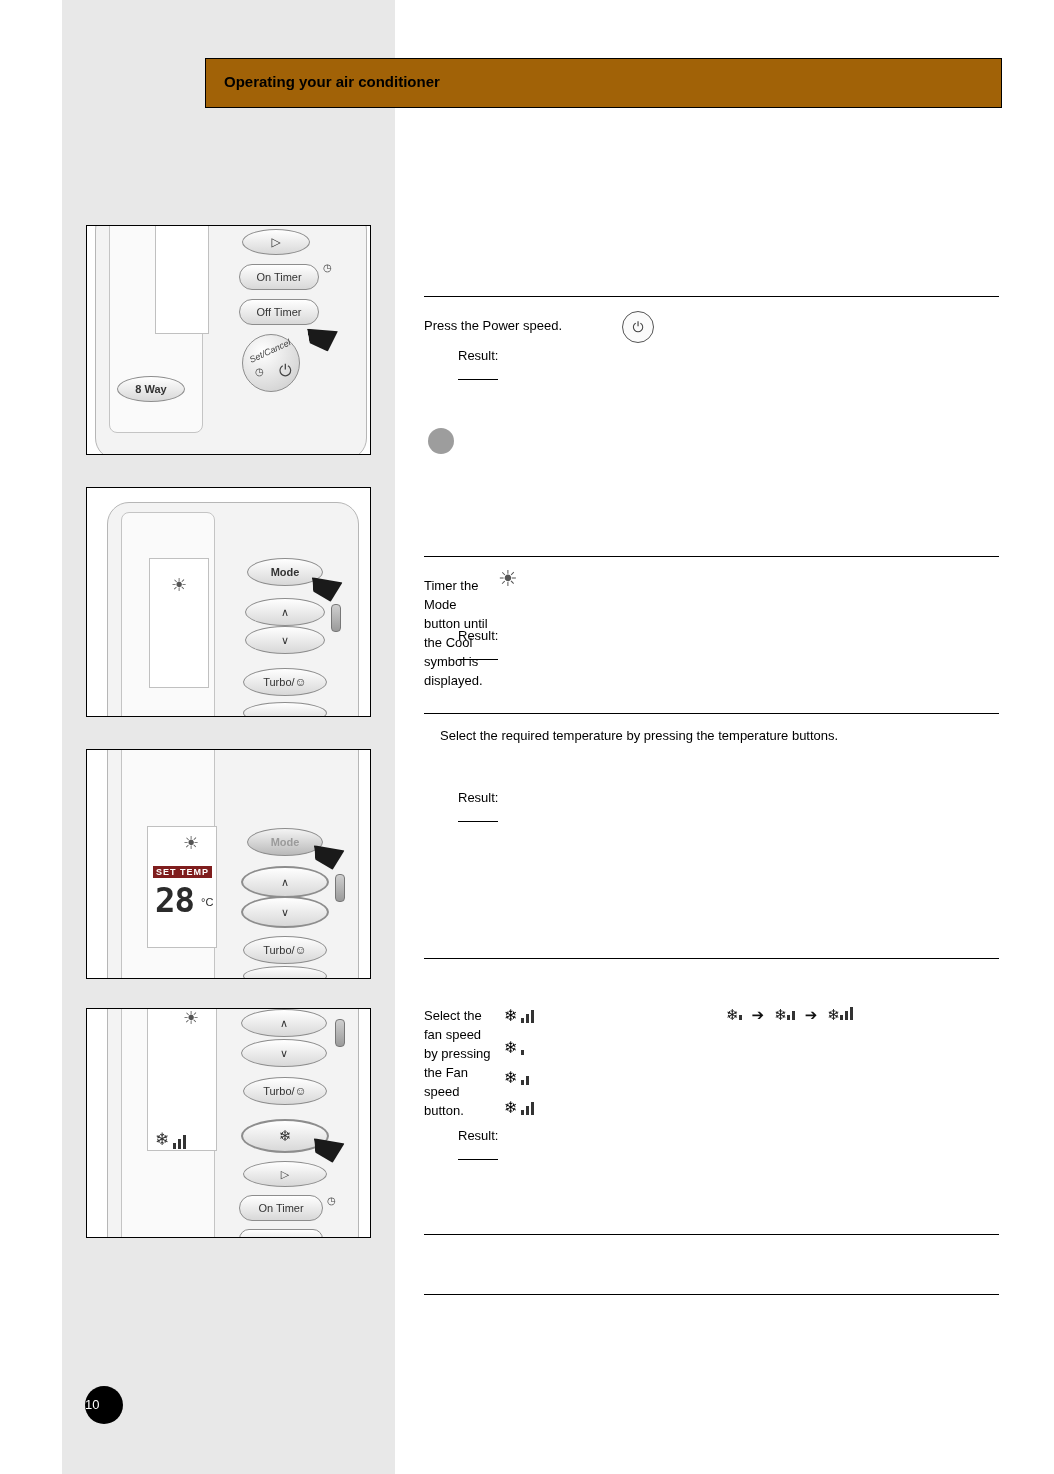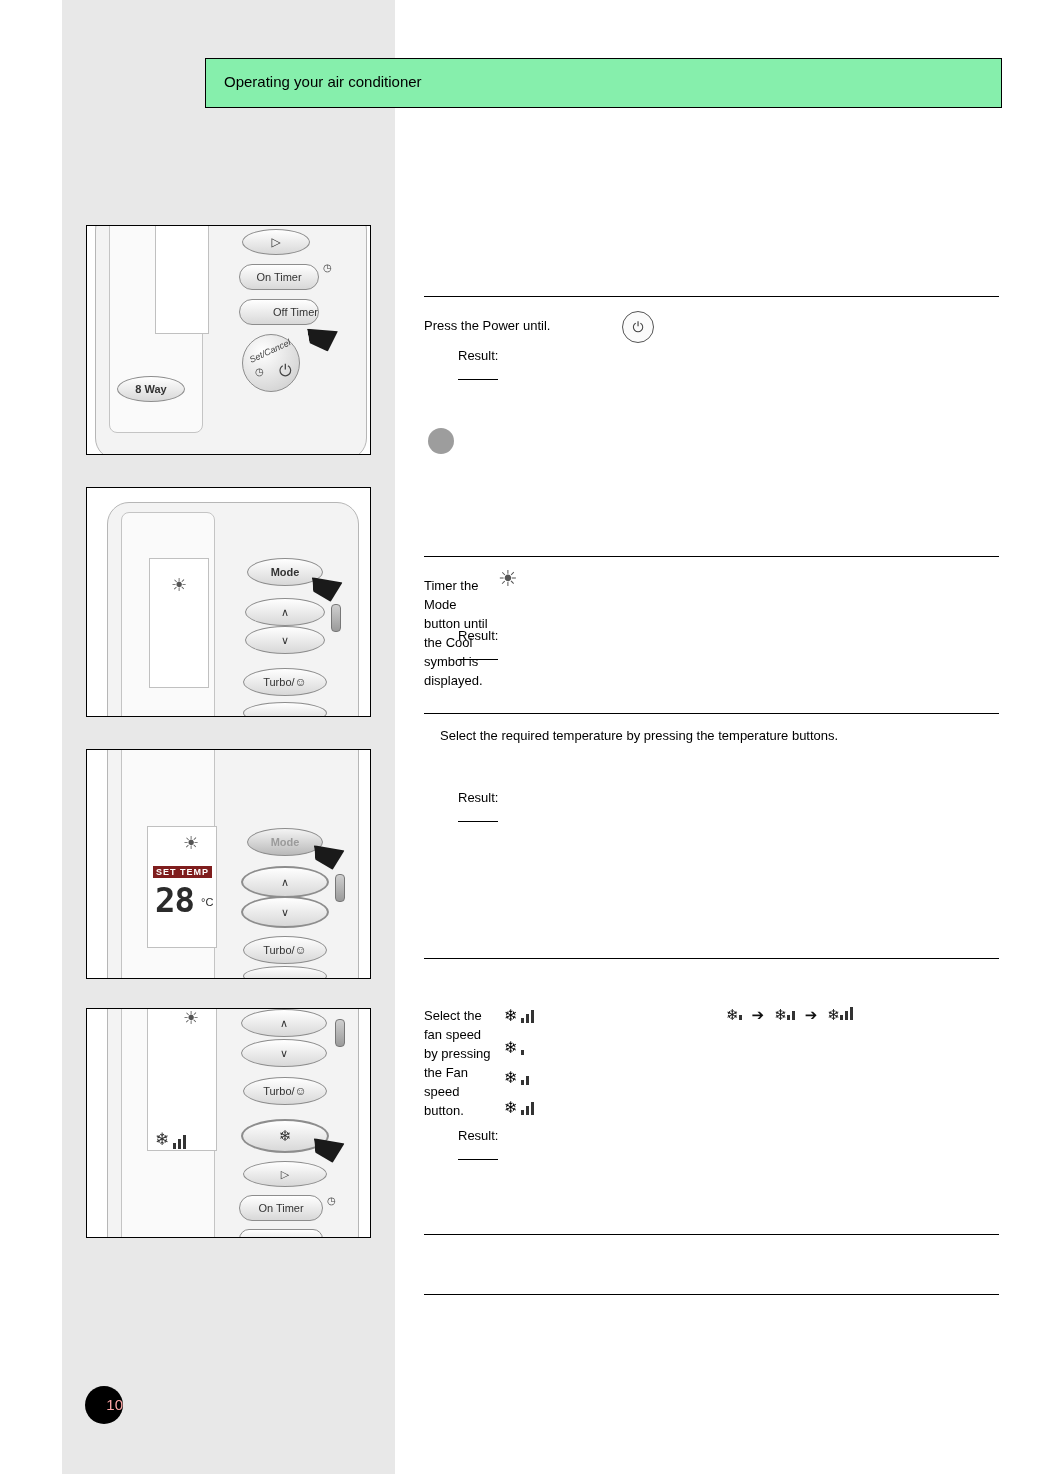--- a/index.html
+++ b/index.html
@@ -17,7 +17,7 @@
   }
   .title-box{
     position:absolute;left:205px;top:58px;width:795px;height:48px;
-    border:1px solid #000;background:#86efac;
+    border:1px solid #000;background:#a16207;font-weight:bold;
   }
   .title-box span{
     display:block;padding:14px 0 0 18px;font-size:15px;color:#000;

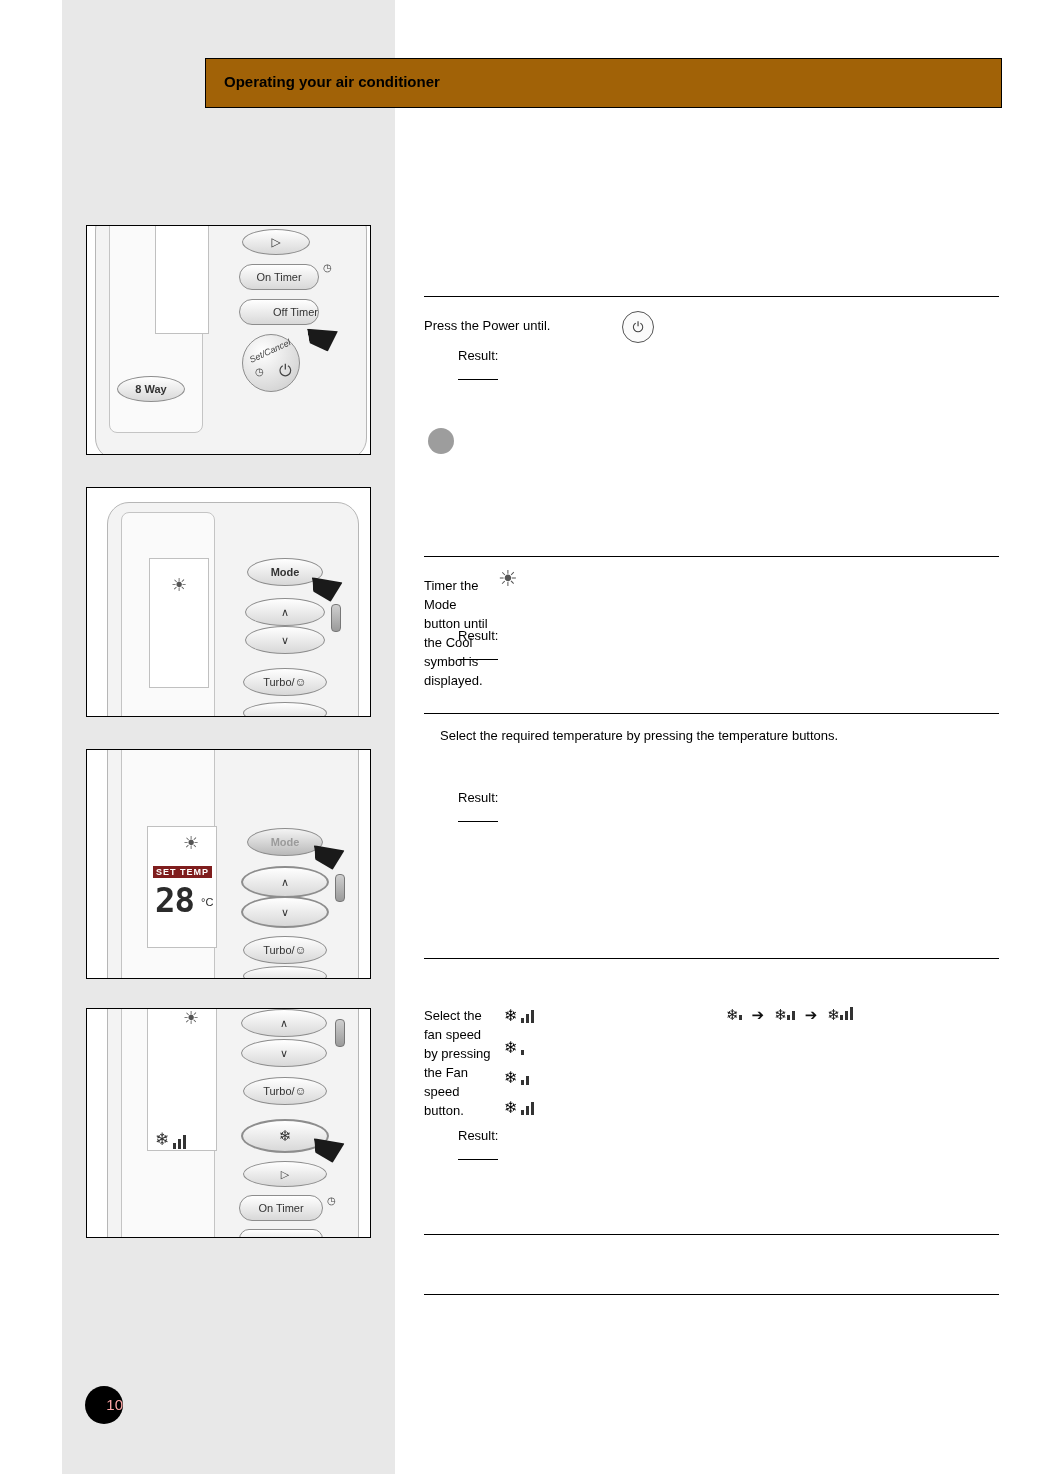--- a/index.html
+++ b/index.html
@@ -143,7 +143,7 @@
     <span>On Timer</span>
   </div>
   <div class="small-label" style="left:236px;top:36px;">◷</div>
-  <div class="btn" style="left:152px;top:73px;width:78px;height:24px;justify-content:flex-end;">
+  <div class="btn" style="left:152px;top:73px;width:78px;height:24px;">
     <span>Off Timer</span>
   </div>
 

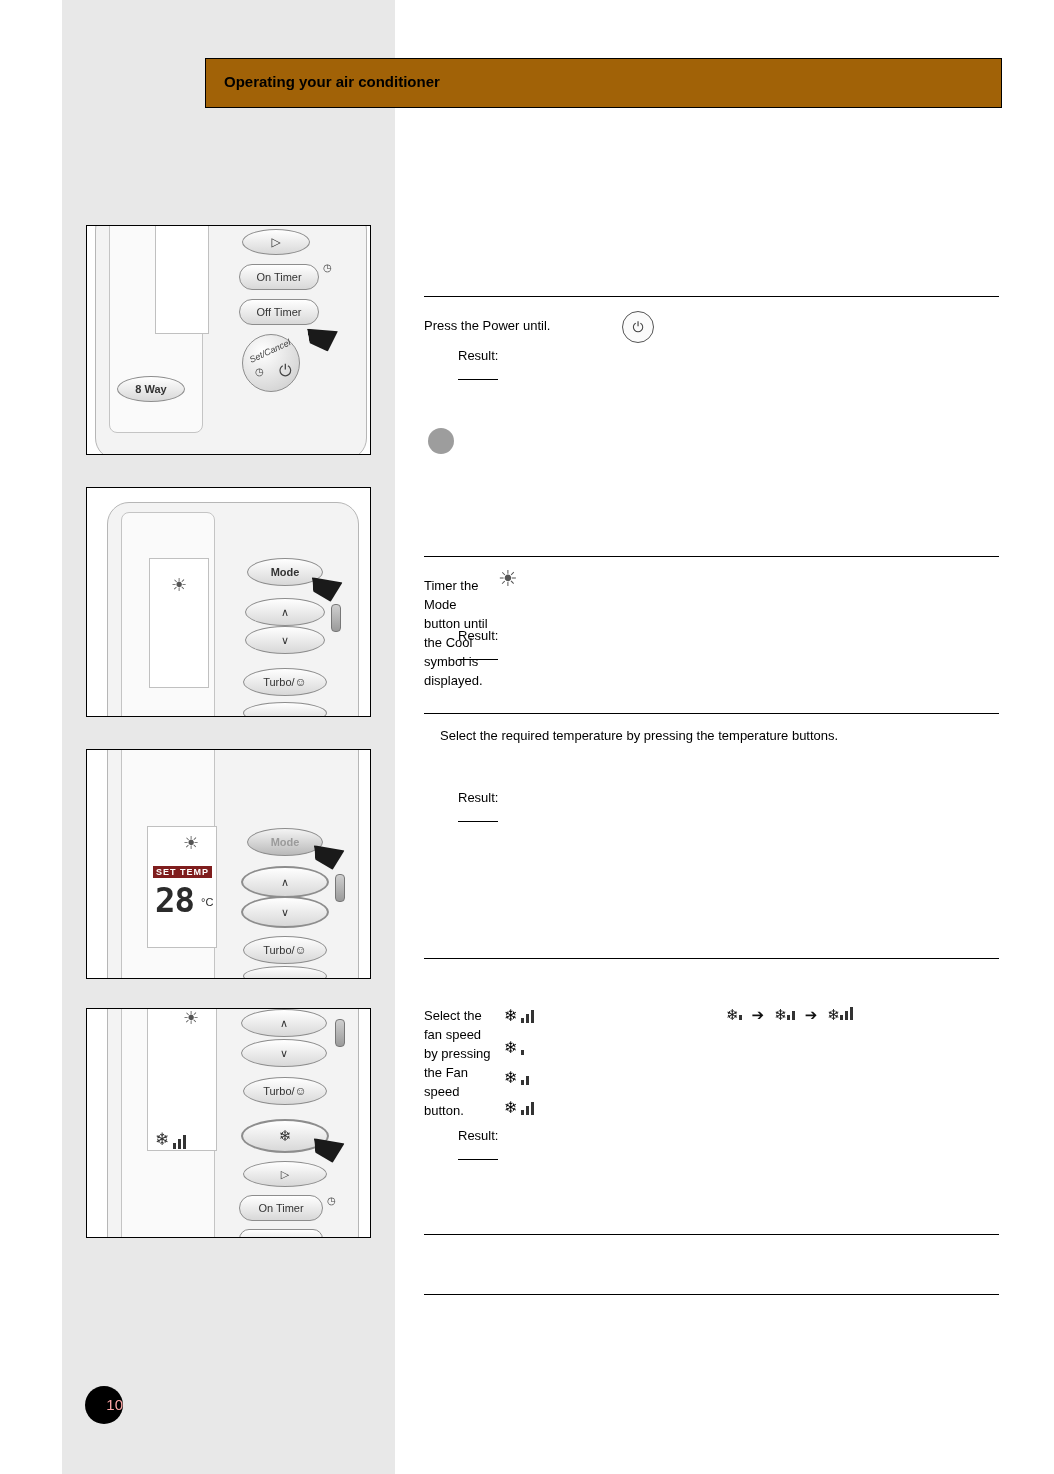--- a/index.html
+++ b/index.html
@@ -252,7 +252,7 @@
 <div class="rule" style="top:296px;"></div>
 
 <div class="icon-circle" style="left:622px;top:311px;">⏻</div>
-<div class="body-text" style="left:424px;top:316px;width:180px;">Press the Power until.</div>
+<div class="body-text" style="left:424px;top:316px;width:180px;">Press the Power speed.</div>
 <div class="underline-label" style="left:458px;top:348px;">Result:</div>
 
 <div class="note-bullet" style="left:428px;top:428px;"></div>

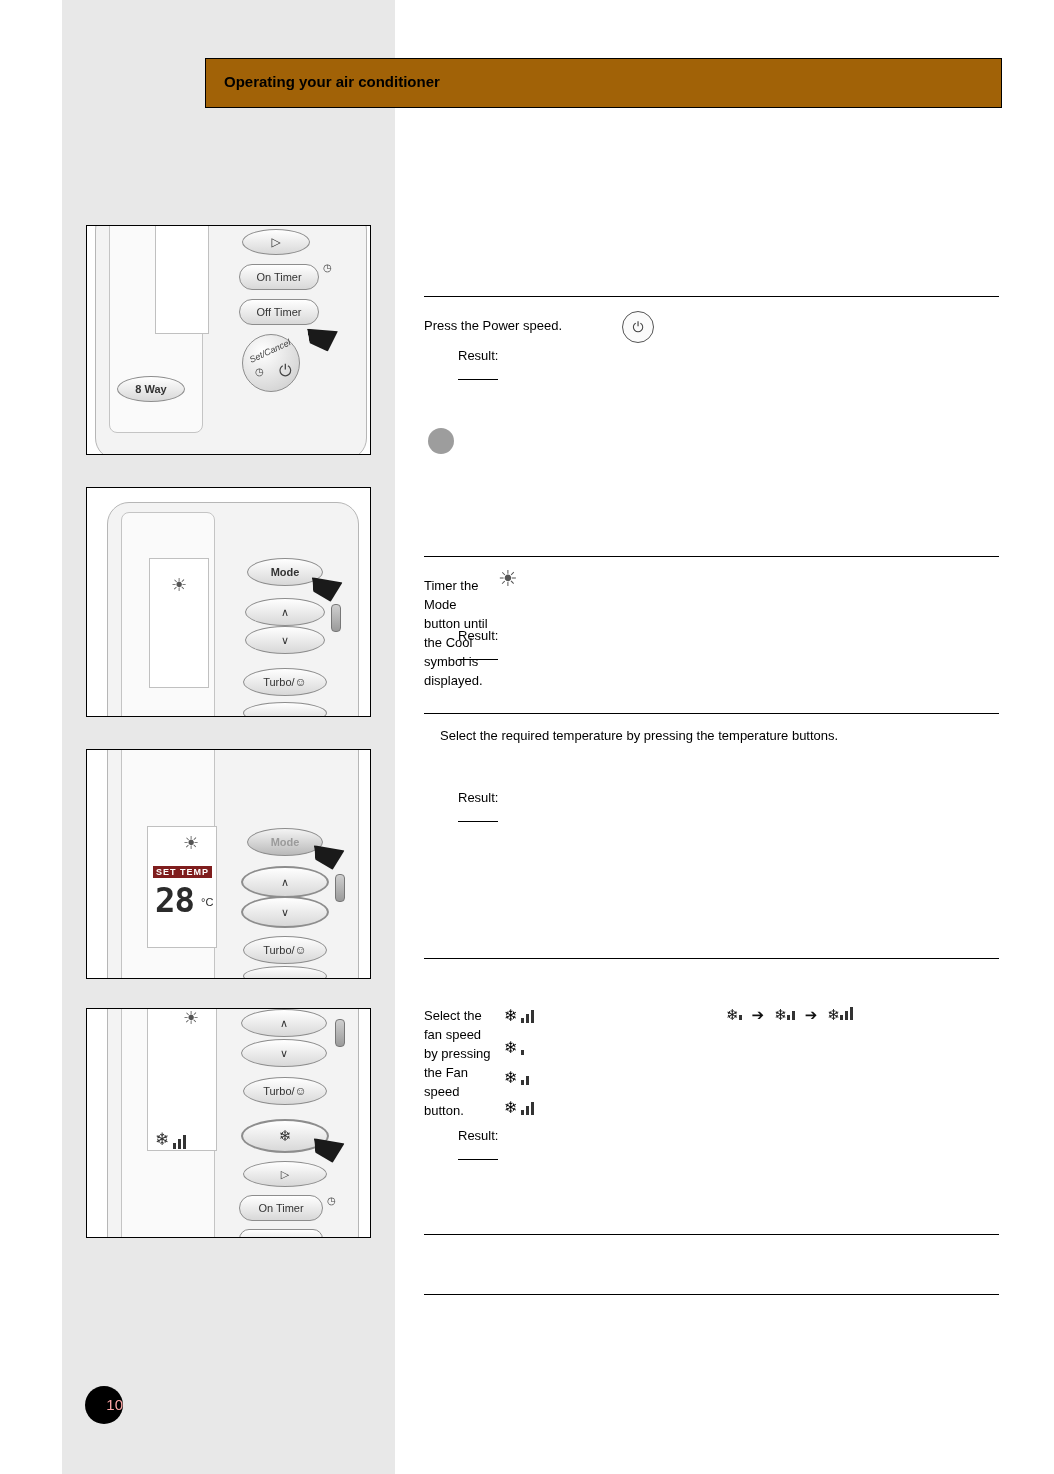--- a/index.html
+++ b/index.html
@@ -28,7 +28,7 @@
     border-radius:50%;background:#000;
   }
   .page-bullet span{
-    display:block;text-align:right;line-height:38px;color:#fca5a5;font-size:15px;
+    display:block;text-align:left;line-height:38px;color:#ffffff;font-size:13px;
   }
 
   

